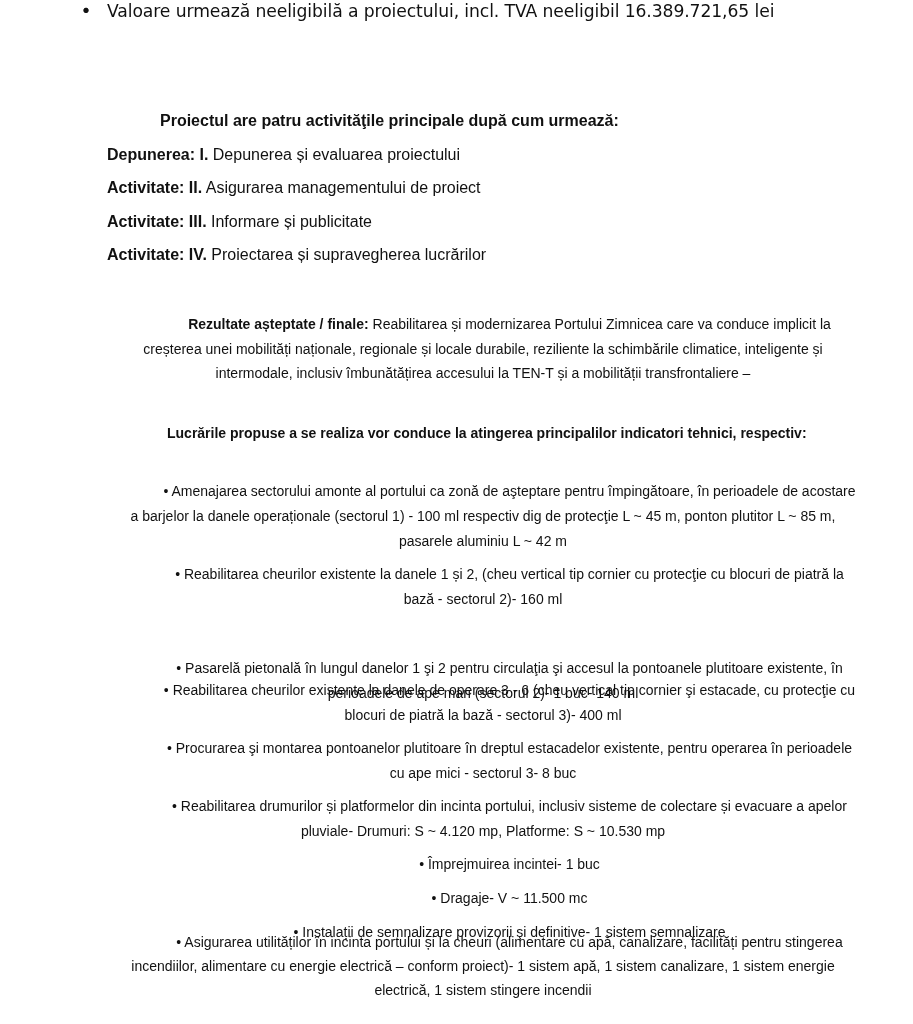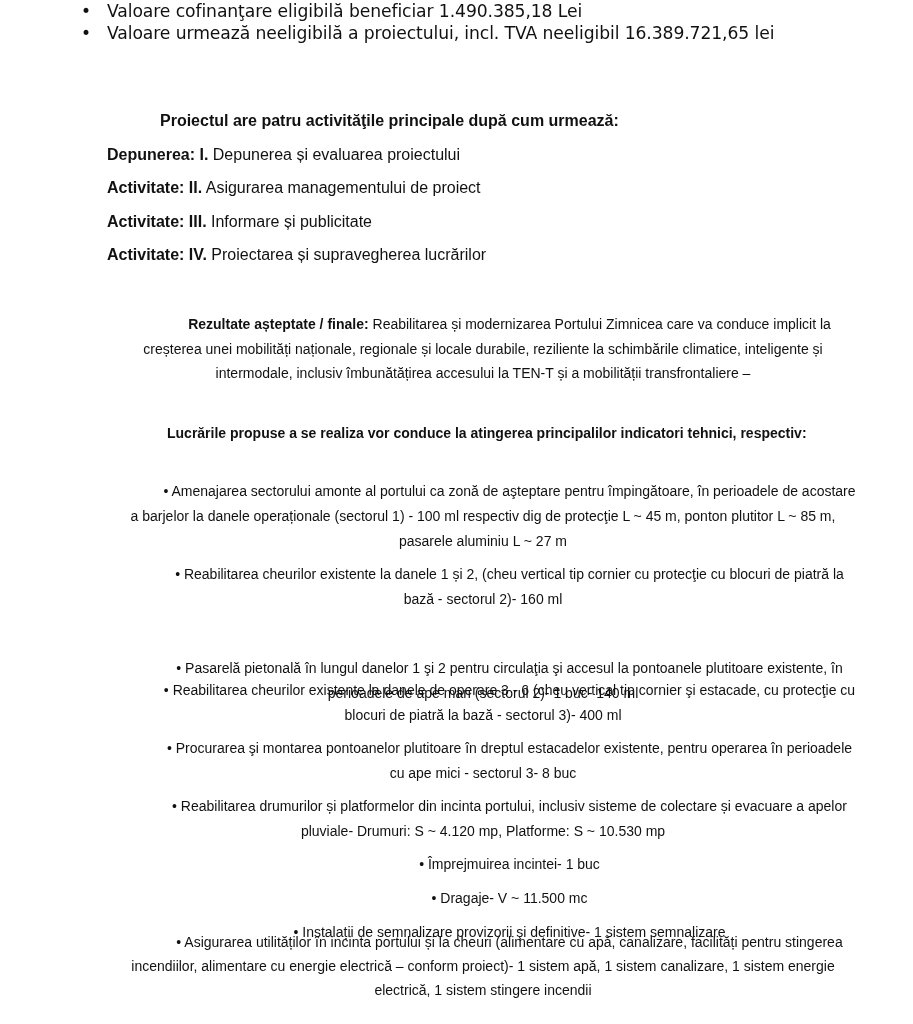--- a/index.html
+++ b/index.html
@@ -31,7 +31,7 @@
 <body>
 
 <ul class="top-list">
-  <li><span class="dot">•</span><span>Valoare cofinanţare eligibilă beneficiar 1.490.385,18 Lei</span></li>
+  <li><span class="dot">•</span></li>
   <li><span class="dot">•</span><span>Valoare urmează neeligibilă a proiectului, incl. TVA neeligibil 16.389.721,65 lei</span></li>
 </ul>
 

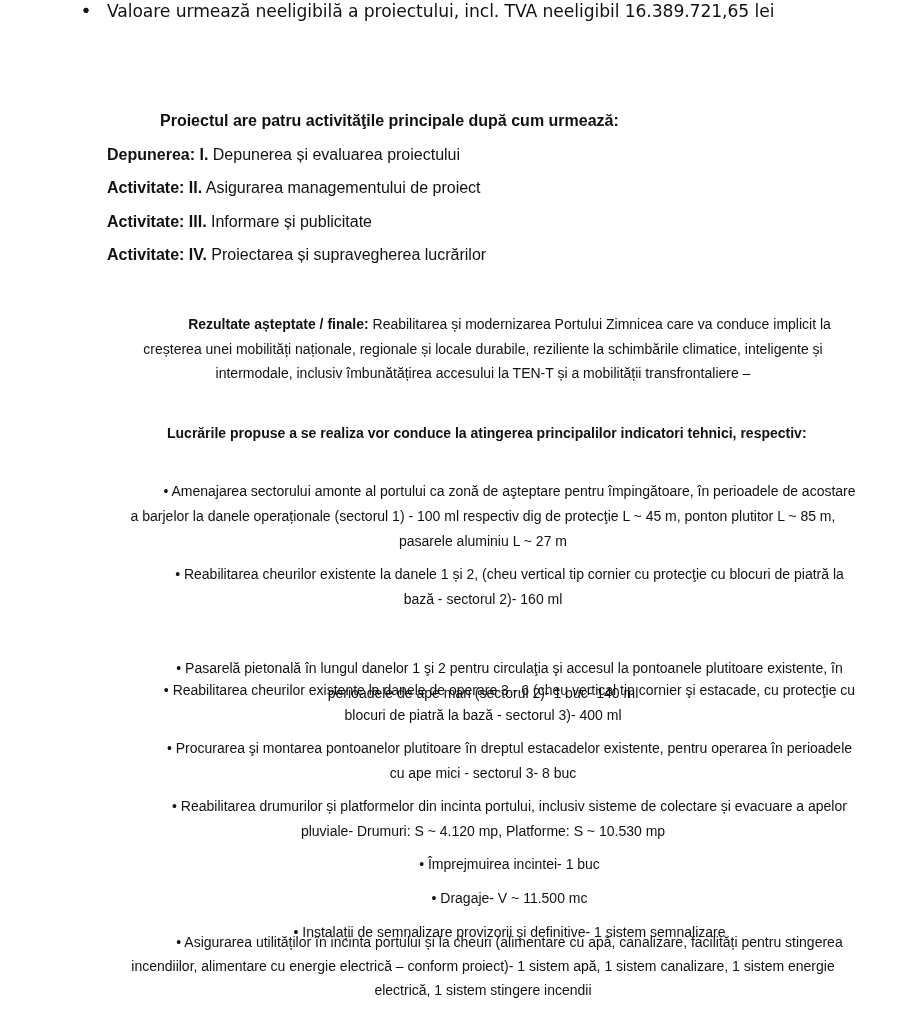--- a/index.html
+++ b/index.html
@@ -46,7 +46,7 @@
 
 <div class="doc just indent-lg" style="top:421px; line-height:24px;"><b>Lucrările propuse a se realiza vor conduce la atingerea principalilor indicatori tehnici, respectiv:</b></div>
 
-<div class="doc just indent" style="top:479px; line-height:25px;">• Amenajarea sectorului amonte al portului ca zonă de aşteptare pentru împingătoare, în perioadele de acostare a barjelor la danele operaționale (sectorul 1) - 100 ml respectiv dig de protecţie L ~ 45 m, ponton plutitor L ~ 85 m, pasarele aluminiu L ~ 27 m</div>
+<div class="doc just indent" style="top:479px; line-height:25px;">• Amenajarea sectorului amonte al portului ca zonă de aşteptare pentru împingătoare, în perioadele de acostare a barjelor la danele operaționale (sectorul 1) - 100 ml respectiv dig de protecţie L ~ 45 m, ponton plutitor L ~ 85 m, pasarele aluminiu L ~ 42 m</div>
 <div class="doc just indent" style="top:562px; line-height:25px;">• Reabilitarea cheurilor existente la danele 1 și 2, (cheu vertical tip cornier cu protecţie cu blocuri de piatră la bază - sectorul 2)- 160 ml</div>
 <div class="doc just indent" style="top:656px; line-height:25px;">• Pasarelă pietonală în lungul danelor 1 şi 2 pentru circulaţia şi accesul la pontoanele plutitoare existente, în perioadele de ape mari (sectorul 2)- 1 buc- 140 ml</div>
 <div class="doc just indent" style="top:678px; line-height:25px;">• Reabilitarea cheurilor existente la danele de operare 3 - 6 (cheu vertical tip cornier şi estacade, cu protecţie cu blocuri de piatră la bază - sectorul 3)- 400 ml</div>

